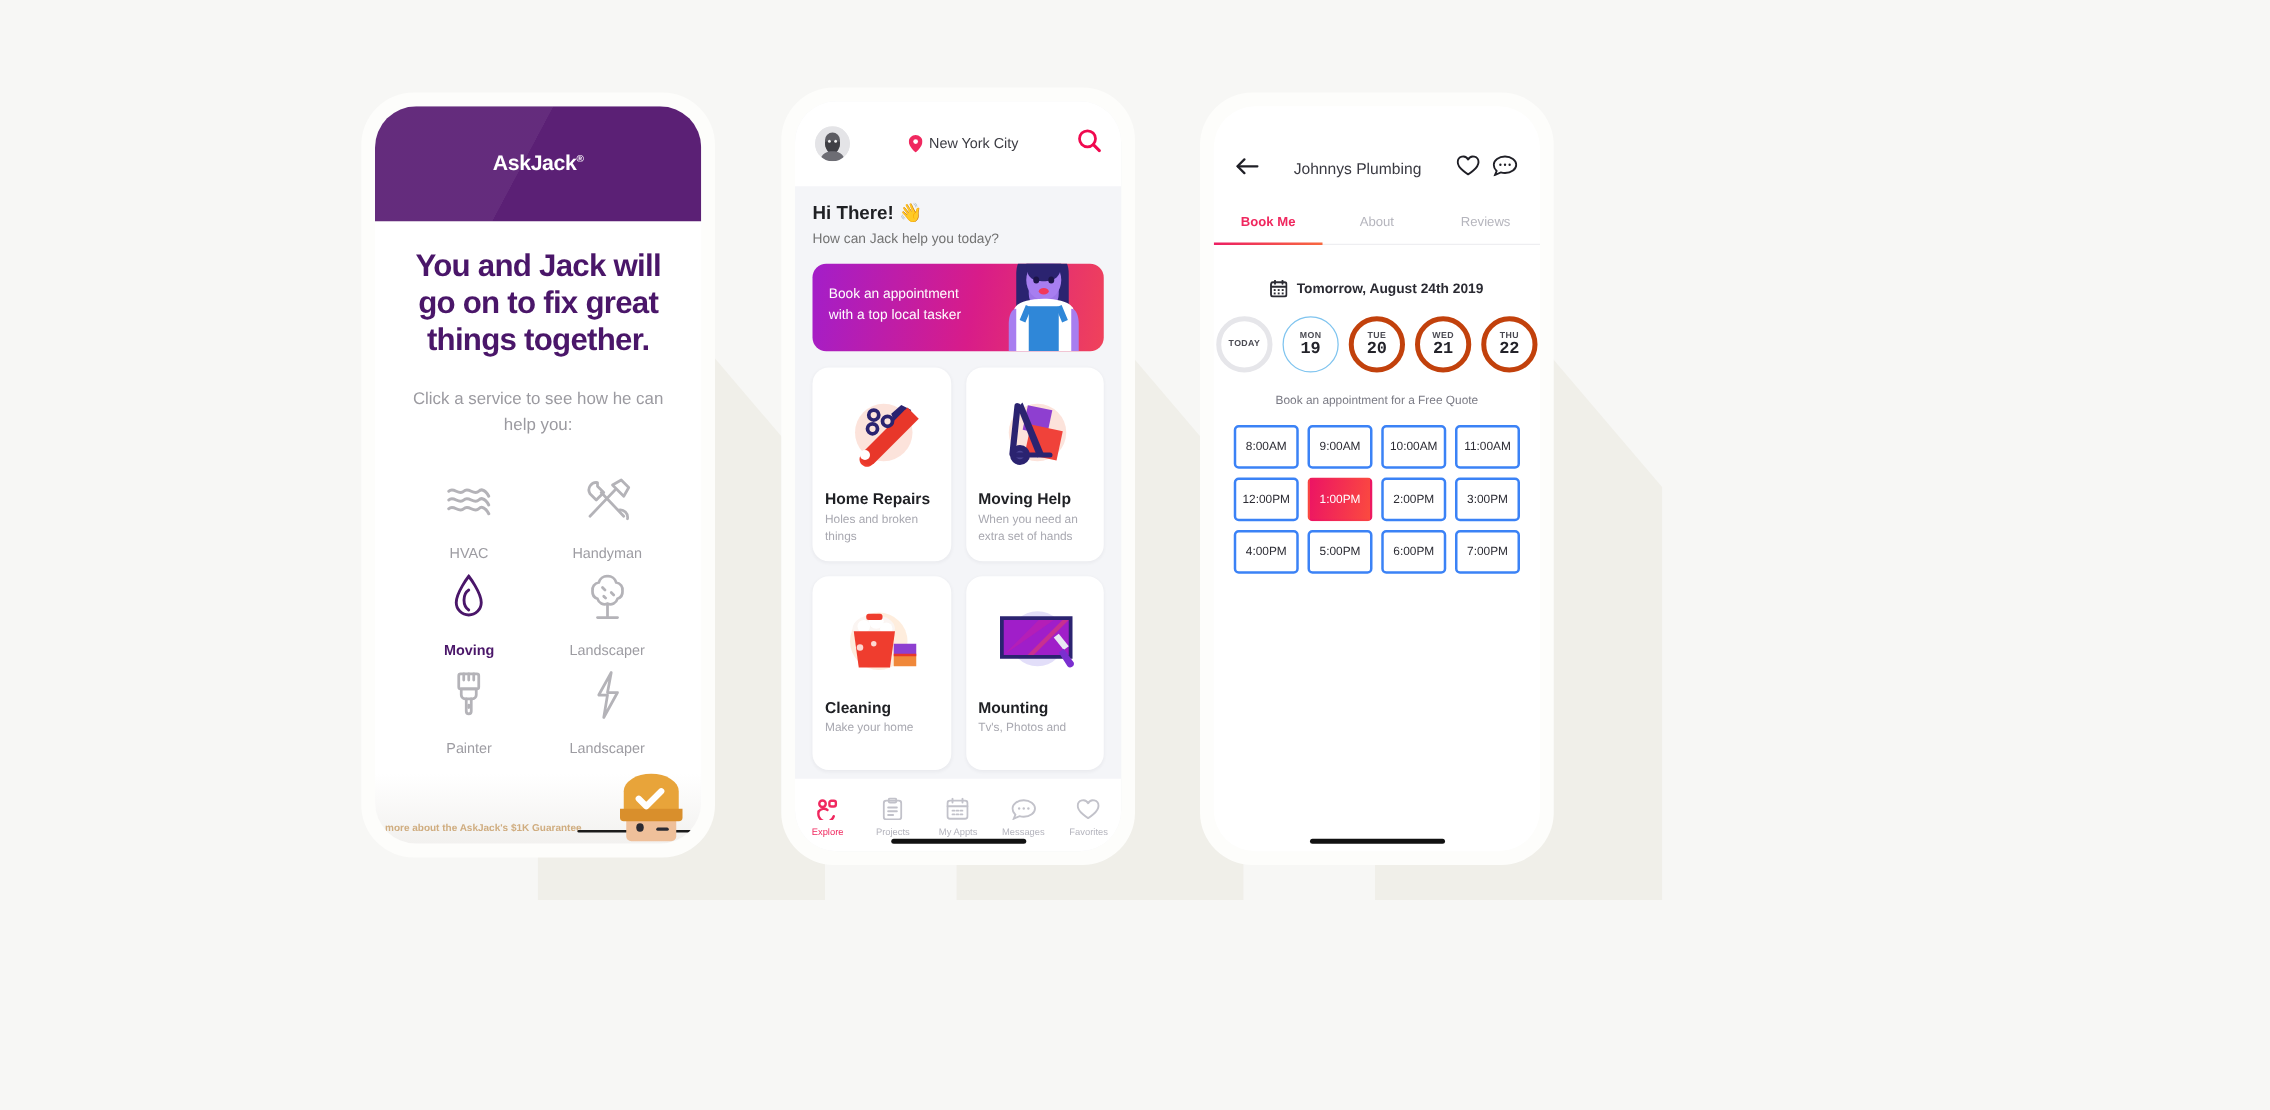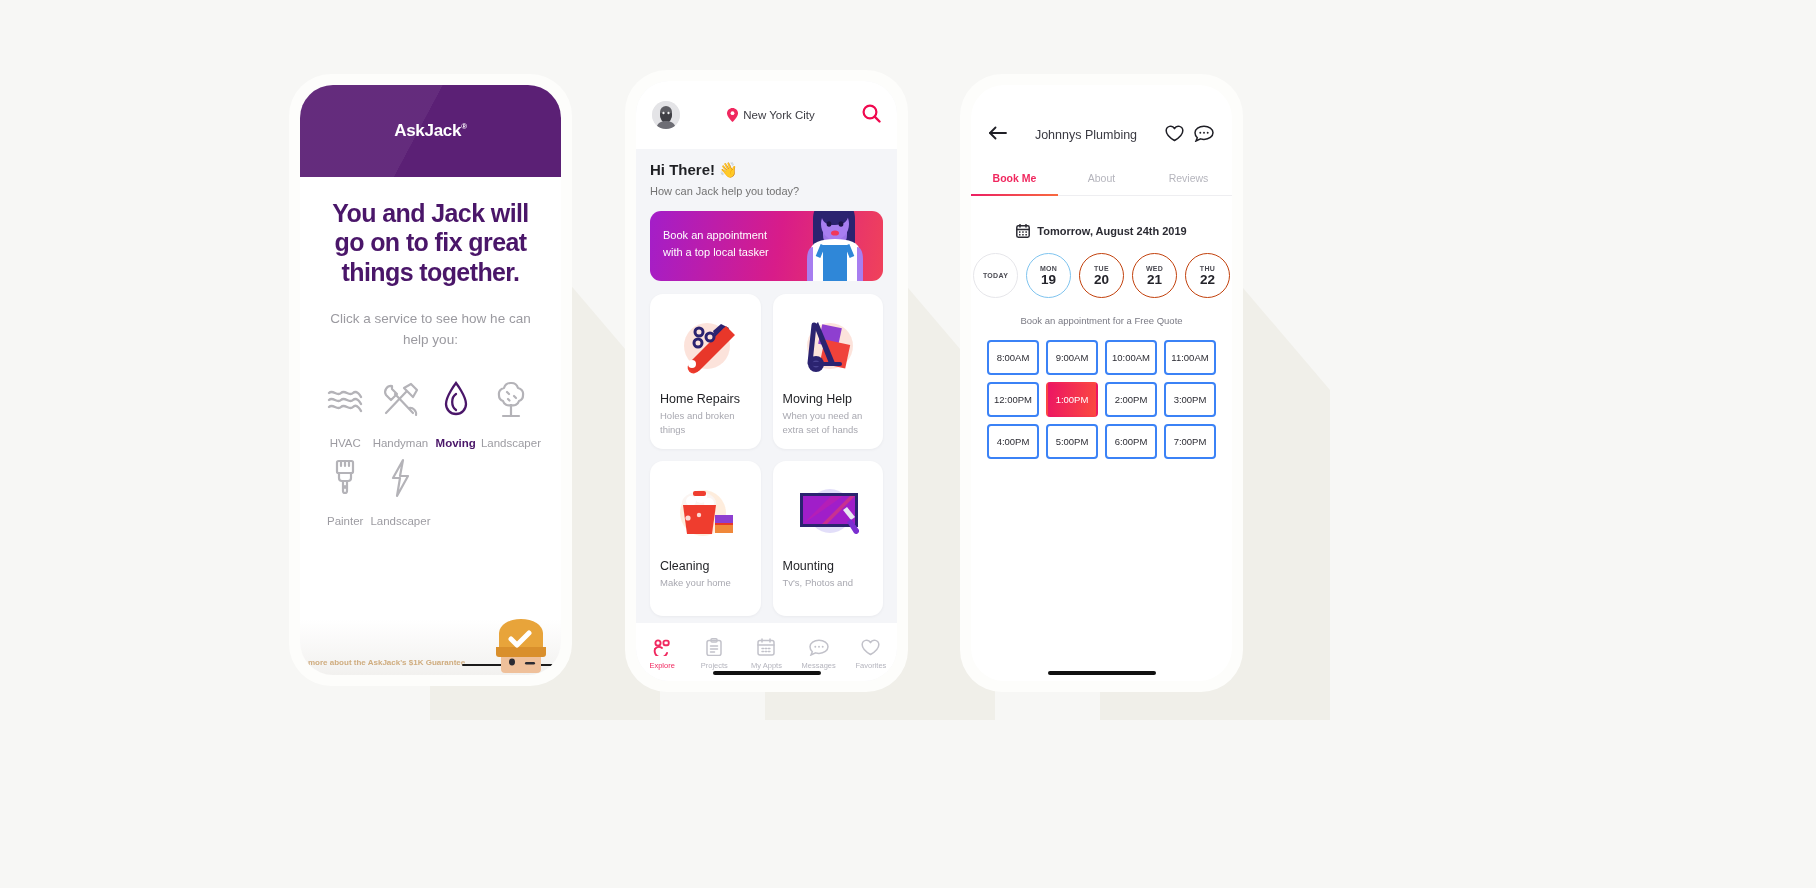--- a/index.html
+++ b/index.html
@@ -160,7 +160,7 @@
   .day.today { border-color:#e6e6ea; }
   .day.sel { border-color: #7fc4ef; border-width: 1.5px; }
   .day-dow { font-size: 7px; font-weight:700; color:#4a4a52; letter-spacing:.3px; }
-  .day-num { font-size: 13.5px; font-weight:700; color:#23232a; margin-top:0; }
+  .day-num { font-size: 13.5px; font-weight:700; color:#23232a; margin-top:0;font-family:Liberation Mono, monospace; }
   .day-today { font-size: 7px; font-weight:700; color:#4a4a52; letter-spacing:.3px; }
   .p3-hint { margin-top: 17px; text-align:center; font-size: 9.5px; color:#7a7a84; }
   .slots {

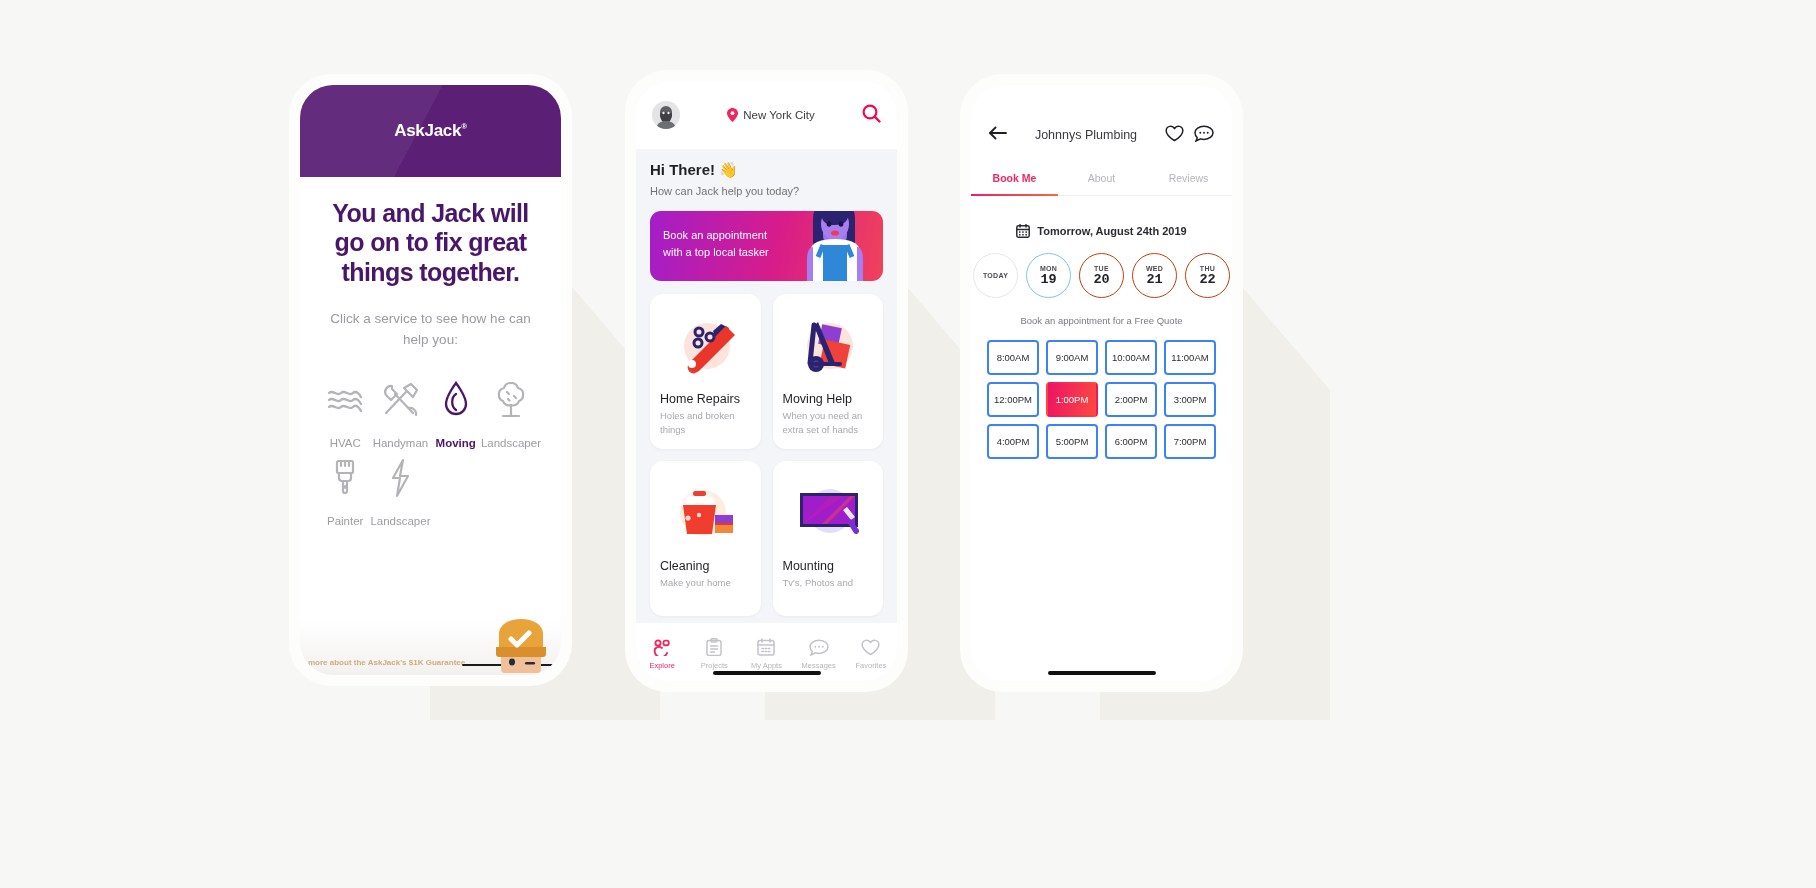--- a/index.html
+++ b/index.html
@@ -154,7 +154,7 @@
   .p3-date-t { font-size: 11px; font-weight: 700; color:#2b2b33; }
   .days { margin-top: 15px; display:flex; justify-content:center; gap: 8px; }
   .day {
-    width: 45px; height: 45px; border-radius: 50%; border: 1px solid #c2410c;
+    width: 45px; height: 45px; border-radius: 50%; border: 4px solid #c2410c;
     display:flex; flex-direction:column; align-items:center; justify-content:center;
   }
   .day.today { border-color:#e6e6ea; }

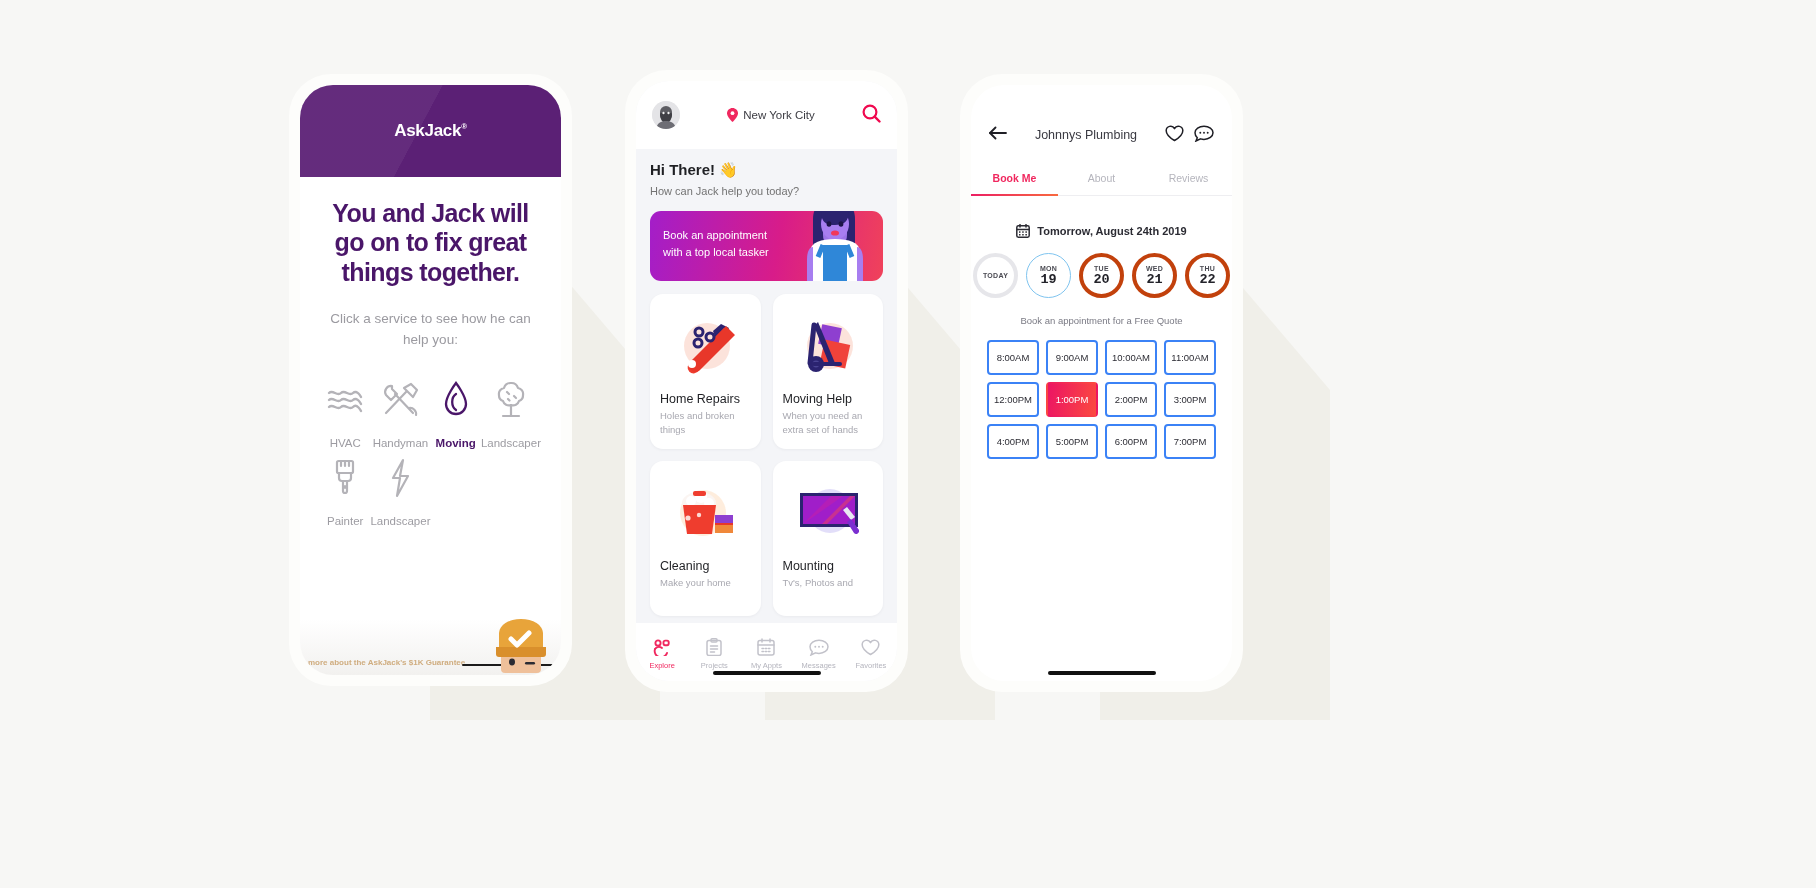--- a/index.html
+++ b/index.html
@@ -123,7 +123,7 @@
     box-shadow: 0 1px 3px rgba(30,30,50,.05);
   }
   .card-art { height: 84px; display:flex; align-items:center; justify-content:center; }
-  .card-ttl { font-size: 12.5px; font-weight: 400; color: #1f2024; margin-top: 4px; }
+  .card-ttl { font-size: 12.5px; font-weight: 700; color: #1f2024; margin-top: 4px; }
   .card-sub { font-size: 9.5px; color: #a8a8b0; line-height: 1.45; margin-top: 3px; }
 
   .p2-nav {

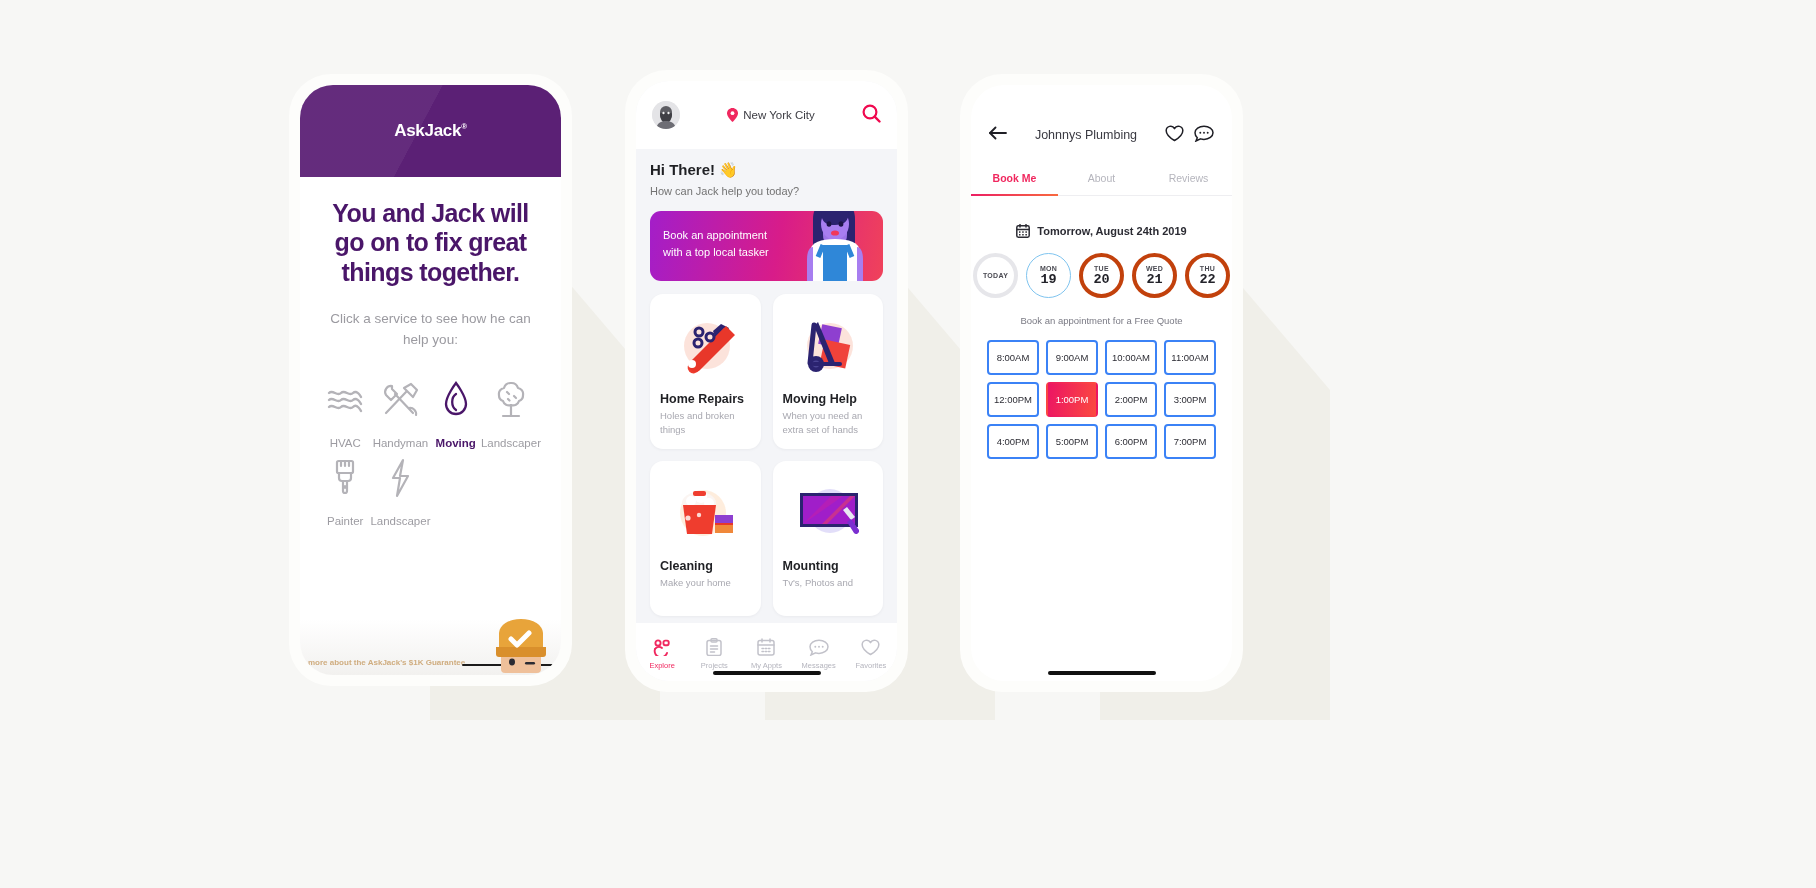--- a/index.html
+++ b/index.html
@@ -67,7 +67,7 @@
     margin-top: 22px; color: #9b9aa0; font-size: 13.5px; line-height: 1.55;
   }
 
-  .p1-grid { margin-top: 26px; display: grid; grid-template-columns: repeat(4,1fr); row-gap: 6px; }
+  .p1-grid { margin-top: 26px; display: grid; grid-template-columns: repeat(2,1fr); row-gap: 6px; }
   .p1-cell { display:flex; flex-direction:column; align-items:center; }
   .p1-ic { height: 46px; display:flex; align-items:center; justify-content:center; }
   .p1-lb { margin-top: 14px; font-size: 11.5px; color: #9d9ca2; }

